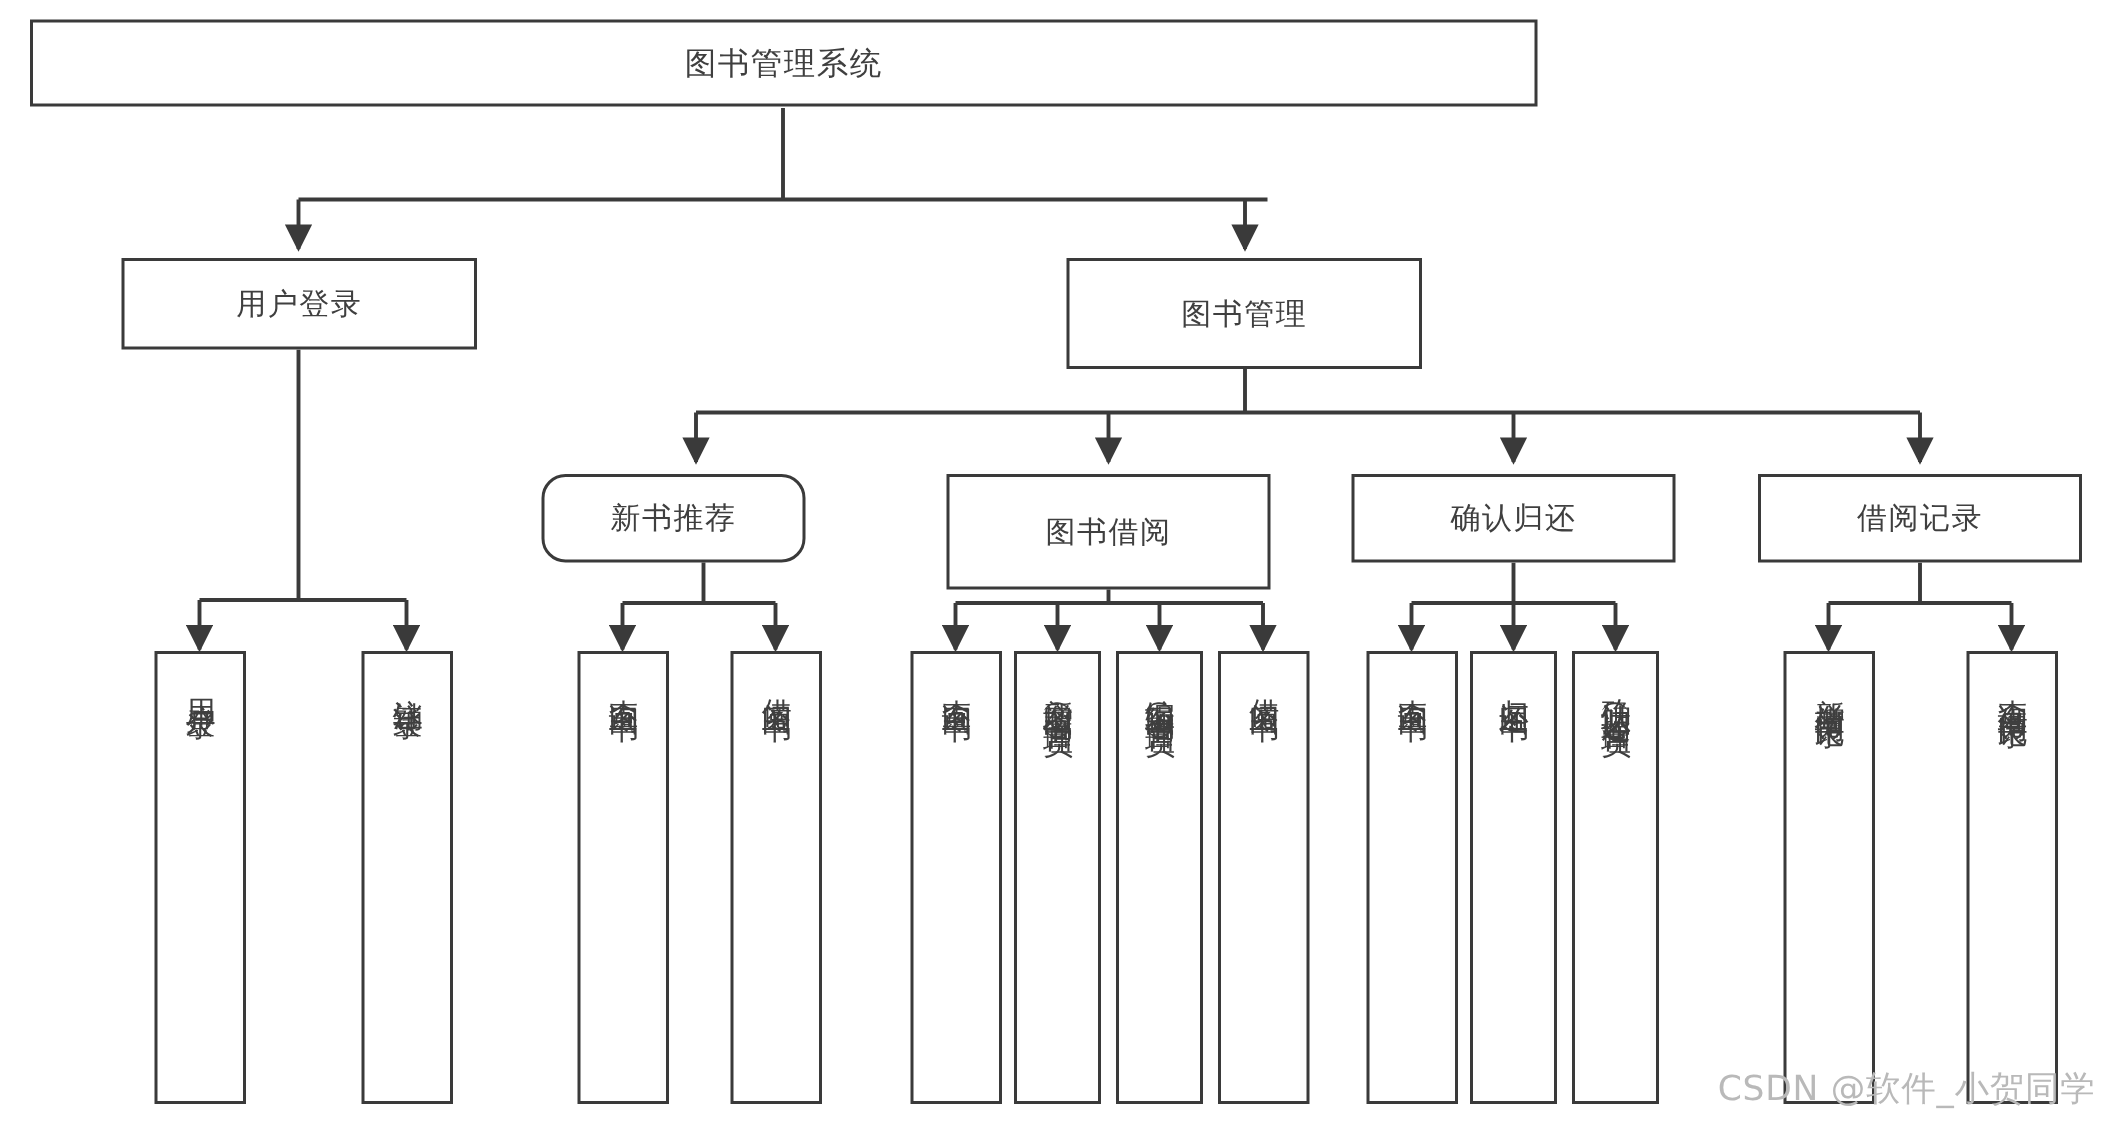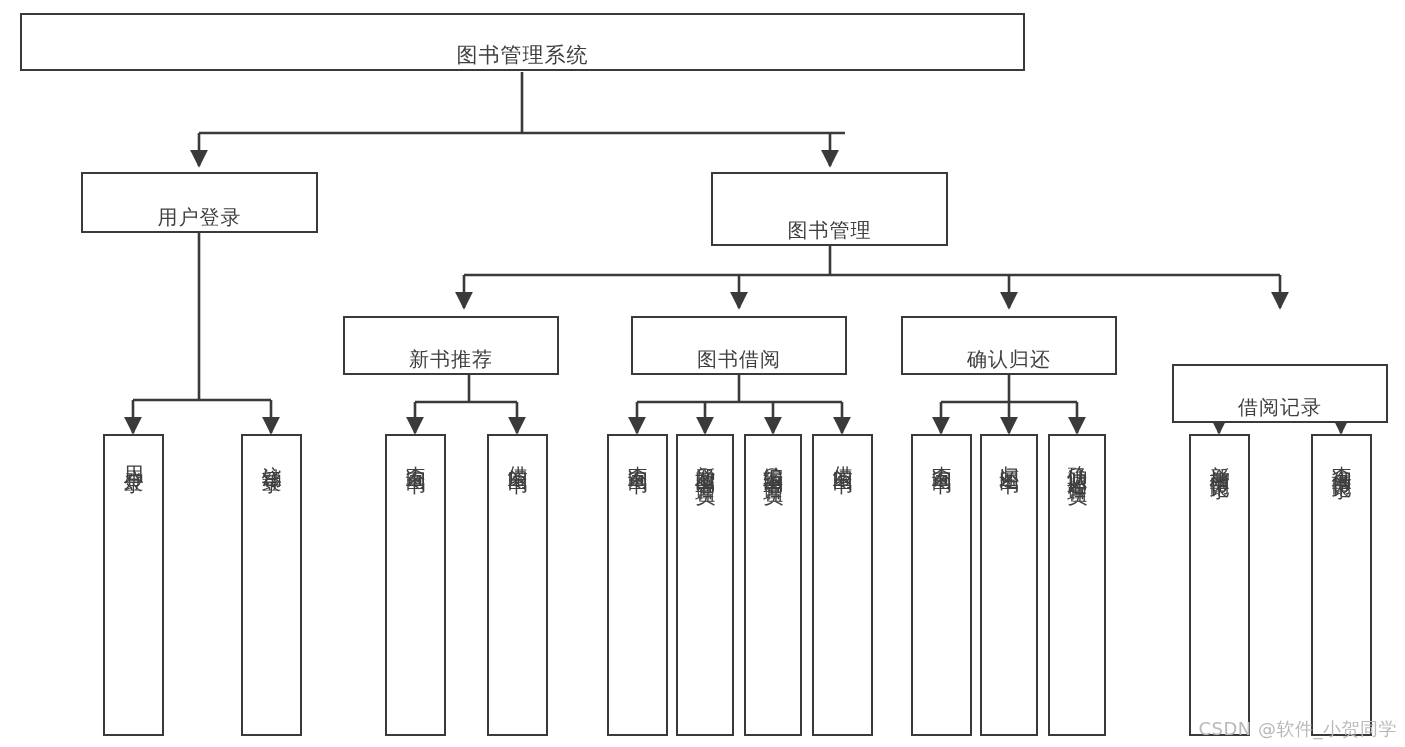--- a/index.html
+++ b/index.html
@@ -32,7 +32,7 @@
     background: #ffffff;
     border: 2px solid #3a3a3a;
     display: flex;
-    align-items: flex-end;
+    align-items: center;
     justify-content: center;
     color: #3f3f3f;
     z-index: 2;

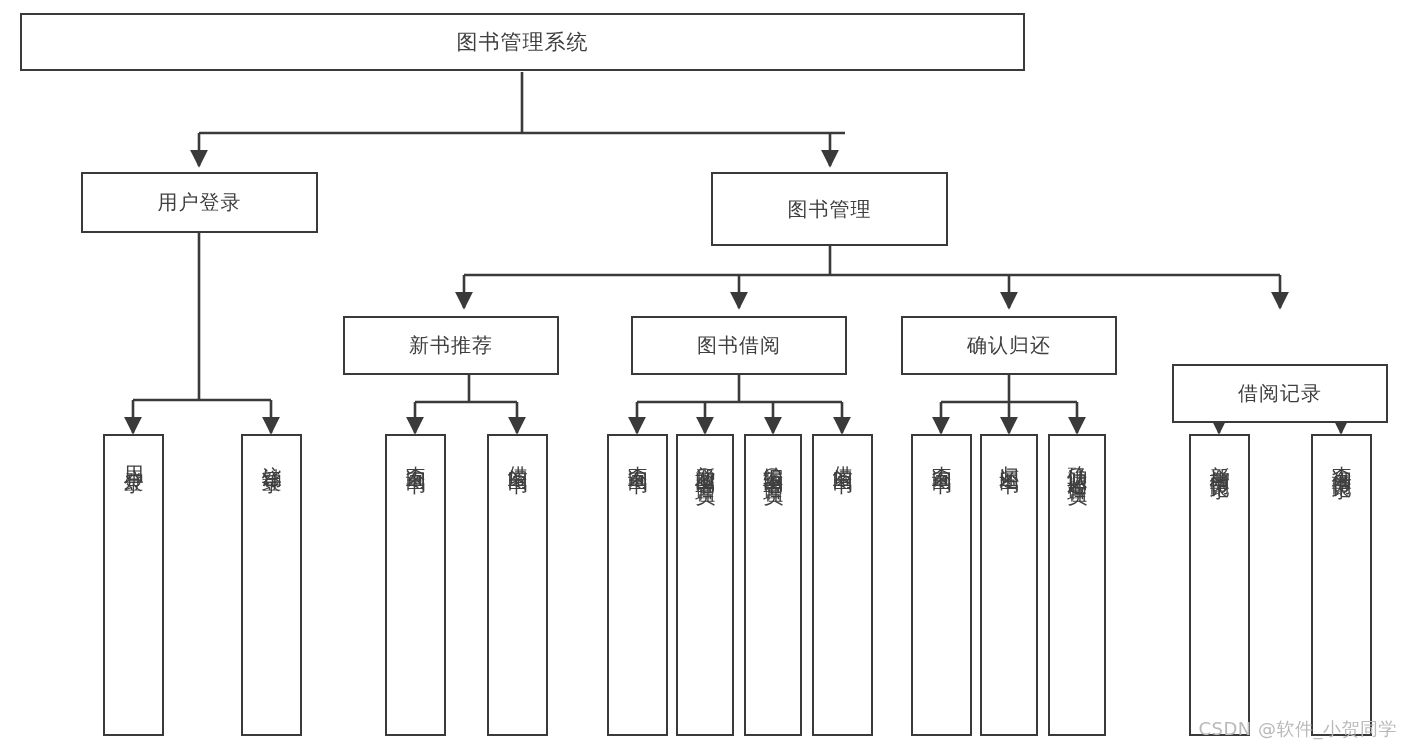--- a/index.html
+++ b/index.html
@@ -140,7 +140,7 @@
     <span class="htext">图书管理</span>
   </div>
 
-  <div class="node level2" style="left:343px; top:316px; width:216px; height:59px;">
+  <div class="node level2" style="left:361px; top:316px; width:176px; height:59px;border-radius:16px;">
     <span class="htext">新书推荐</span>
   </div>
 

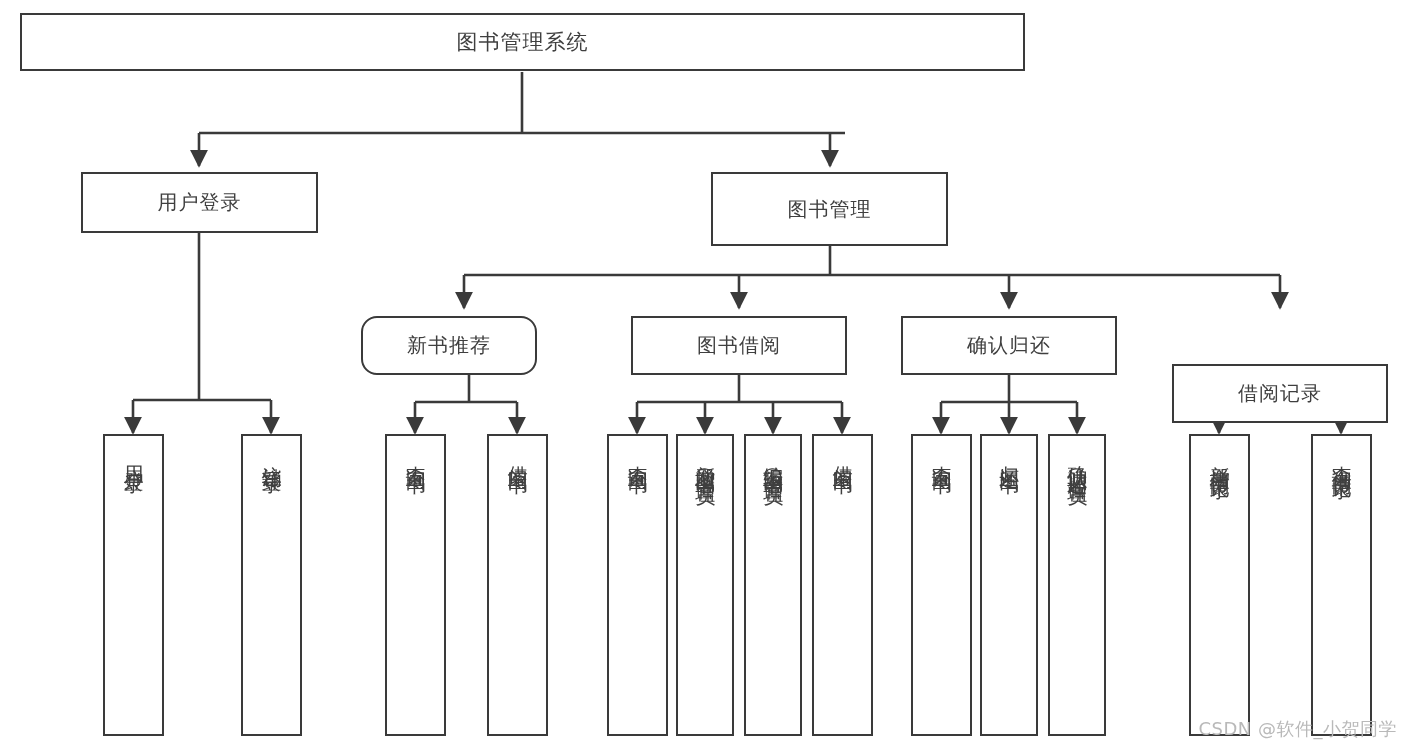--- a/index.html
+++ b/index.html
@@ -144,7 +144,7 @@
     <span class="htext">新书推荐</span>
   </div>
 
-  <div class="node level2" style="left:631px; top:316px; width:216px; height:59px;">
+  <div class="node level2" style="left:631px; top:316px; width:216px; height:77px;">
     <span class="htext">图书借阅</span>
   </div>
 

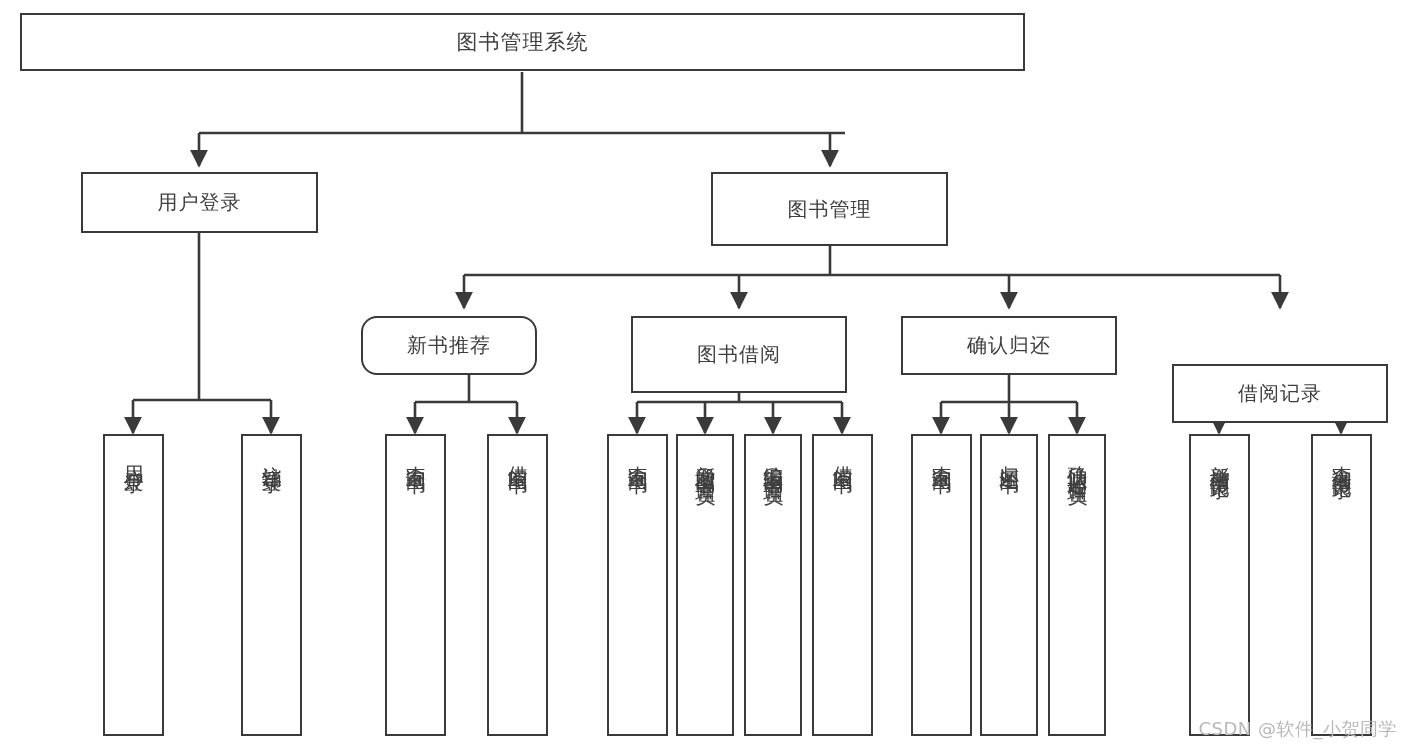--- a/index.html
+++ b/index.html
@@ -152,7 +152,7 @@
     <span class="htext">确认归还</span>
   </div>
 
-  <div class="node level2" style="left:1172px; top:316px; width:216px; height:59px;margin-top:48px;">
+  <div class="node level2" style="left:1172px; top:316px; width:216px; height:59px;">
     <span class="htext">借阅记录</span>
   </div>
 

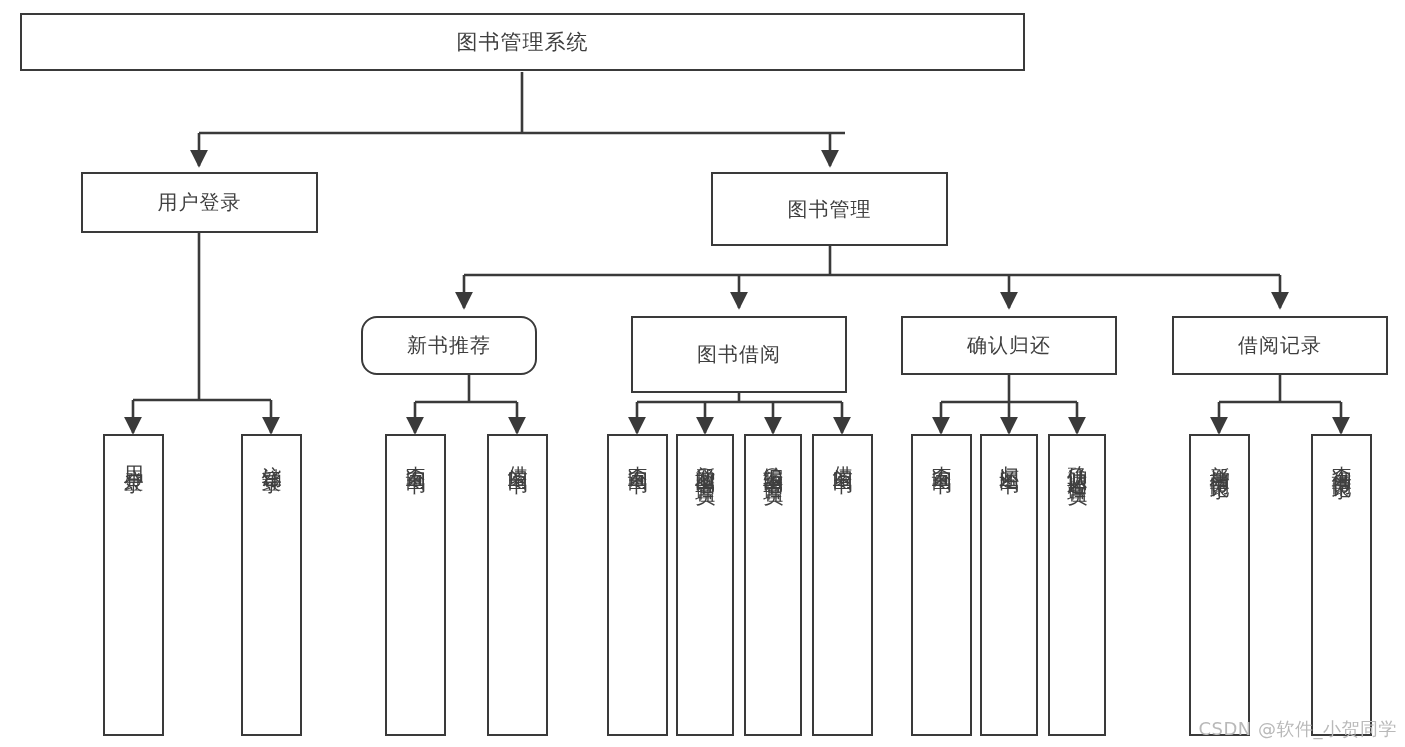--- a/index.html
+++ b/index.html
@@ -66,7 +66,7 @@
     position: absolute;
     right: 8px;
     bottom: 6px;
-    font-size: 18px;
+    font-size: 23px;
     color: #b9b9b9;
     letter-spacing: 0.5px;
     z-index: 5;

